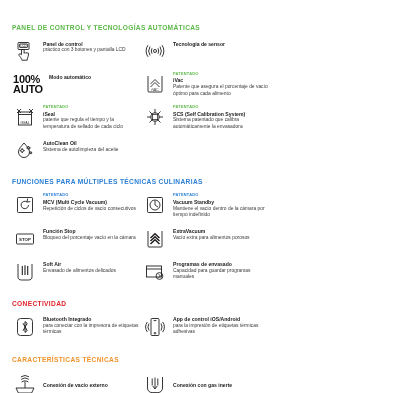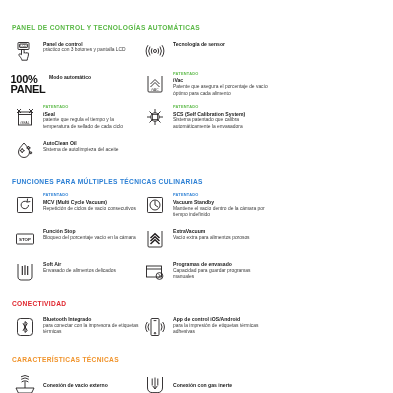--- a/index.html
+++ b/index.html
@@ -120,7 +120,7 @@
         <div class="icon-box" style="width:32px;min-width:32px;">
           <div>
             <div class="auto-txt">100%</div>
-            <div class="auto-txt">PANEL</div>
+            <div class="auto-txt">AUTO</div>
           </div>
         </div>
         <div class="txt">

